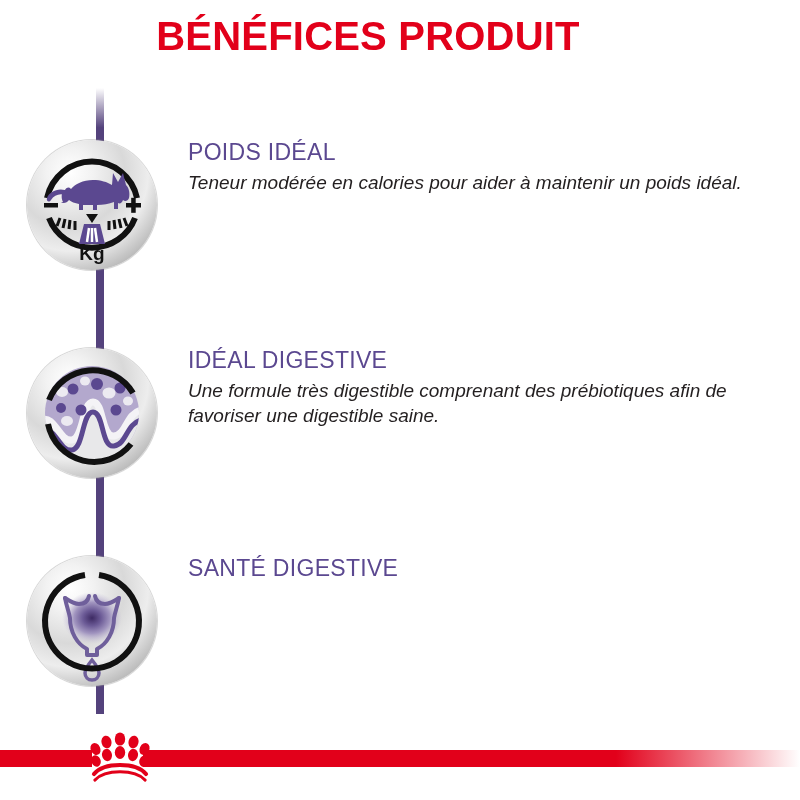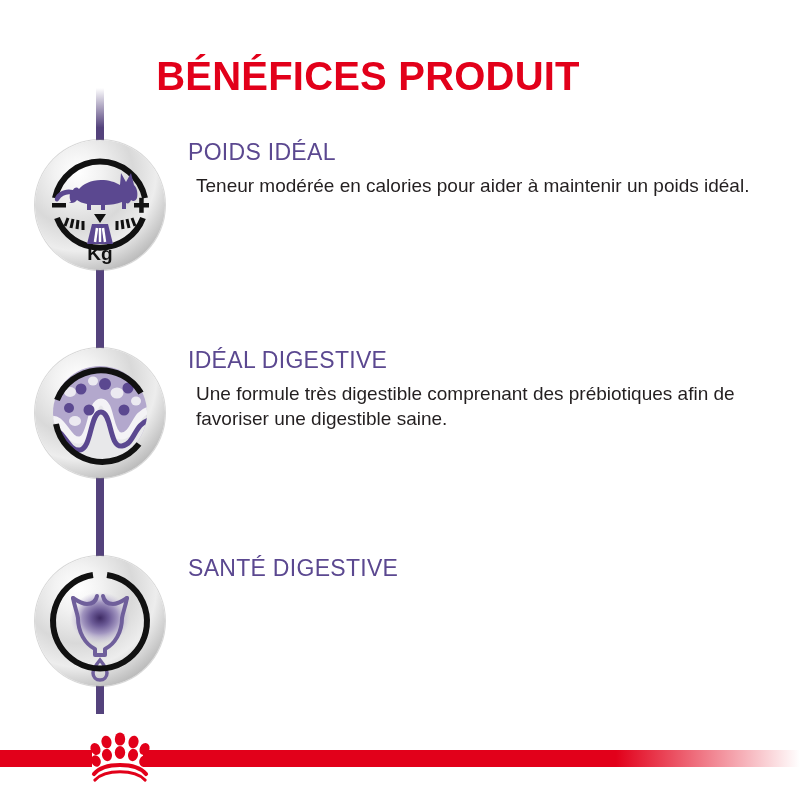--- a/index.html
+++ b/index.html
@@ -21,7 +21,6 @@
     font-weight:bold;
     letter-spacing:0.2px;
     line-height:1.1;
-    margin-top:40px;
   }
 
   

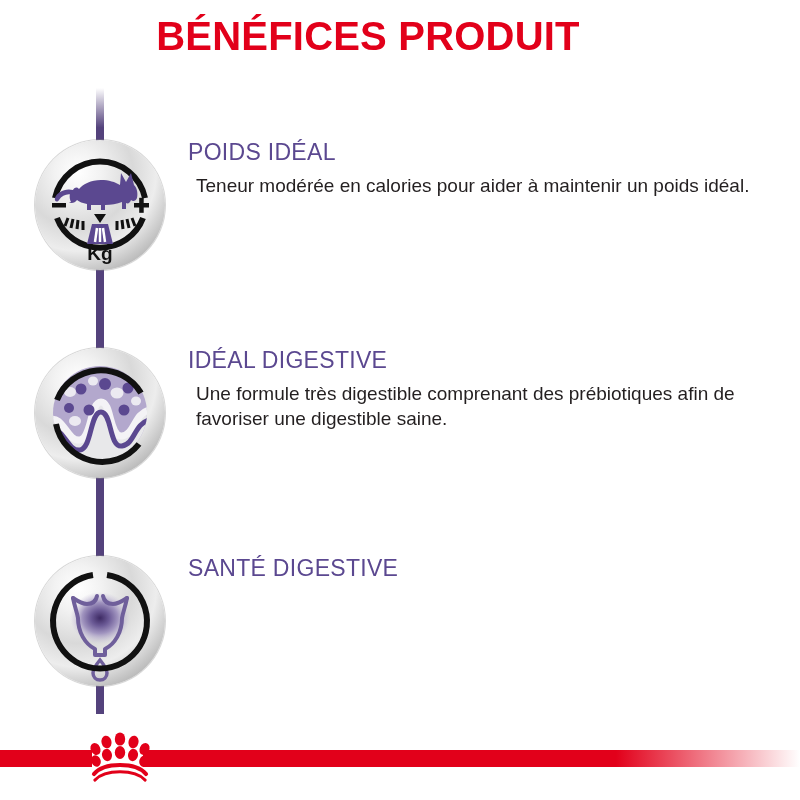--- a/index.html
+++ b/index.html
@@ -68,8 +68,9 @@
     color:#231f20;
     font-size:19px;
     line-height:1.32;
-    margin:8px;
+    margin:0;
     max-width:560px;
+    font-style:italic;
   }
 
   

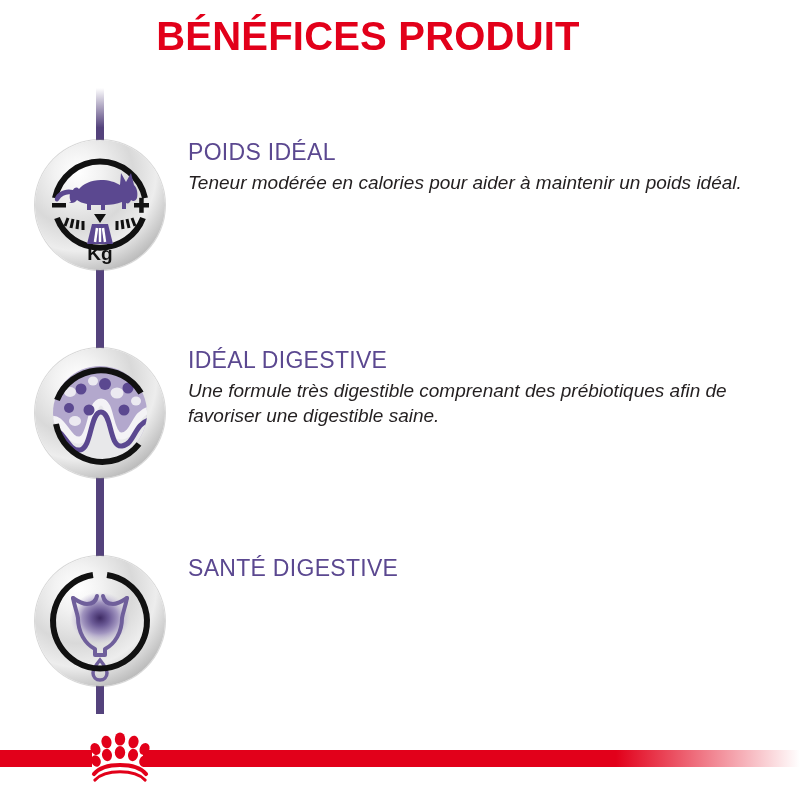--- a/index.html
+++ b/index.html
@@ -44,7 +44,7 @@
   .row3{top:556px;}
 
   .badge{
-    position:absolute;left:35px;top:0;
+    position:absolute;left:27px;top:0;
     width:130px;height:130px;
     border-radius:50%;
     background:

